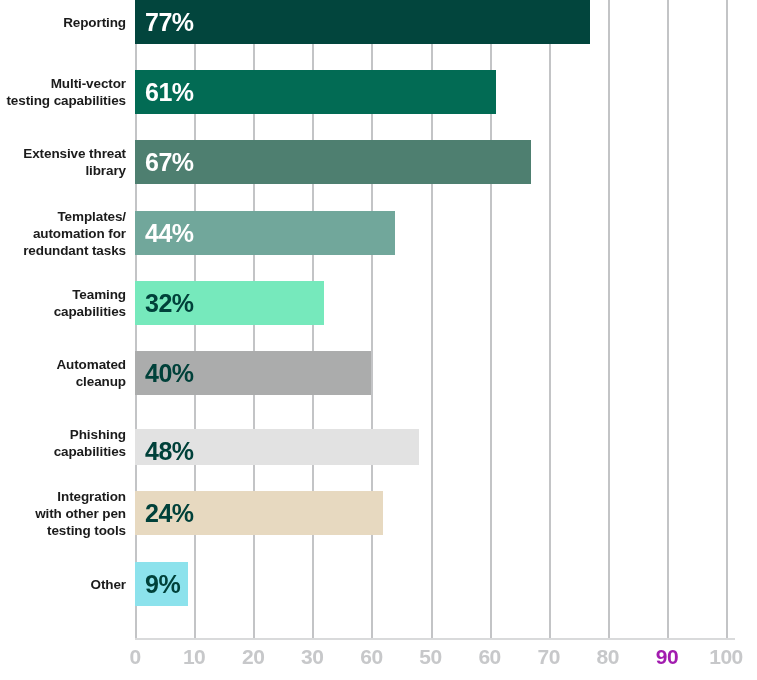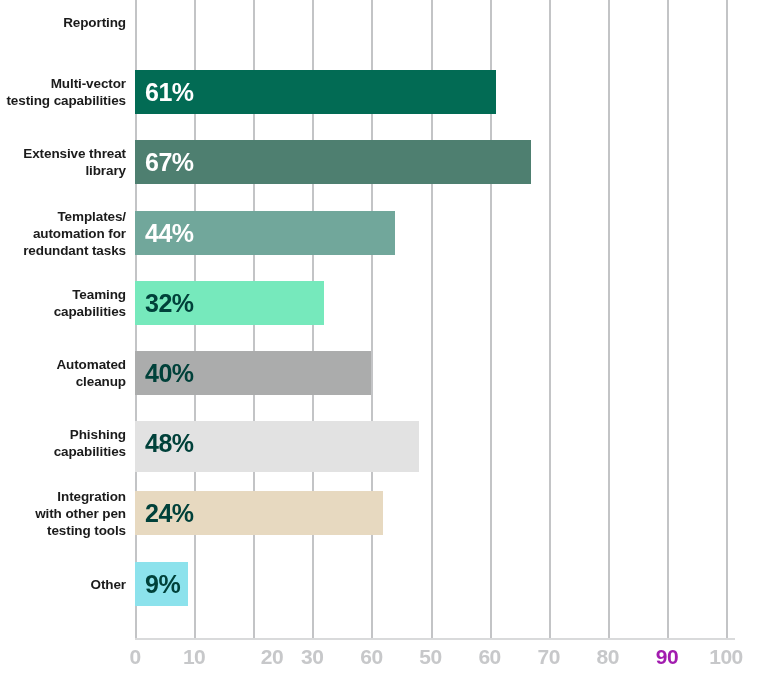--- a/index.html
+++ b/index.html
@@ -129,6 +129,9 @@
         <div class="cat-label" style="top: 14px;">
           <div>Reporting</div>
         </div>
+        <div class="bar" style="top: 0px; height: 44px; width: 455.07px; background: rgb(2, 69, 61);">
+          <div class="bar-value v-light" style="top: 10px;">77%</div>
+        </div>
       </div>
       <div class="row" style="top: 70px; height: 44px;">
         <div class="cat-label" style="top: 5px;">

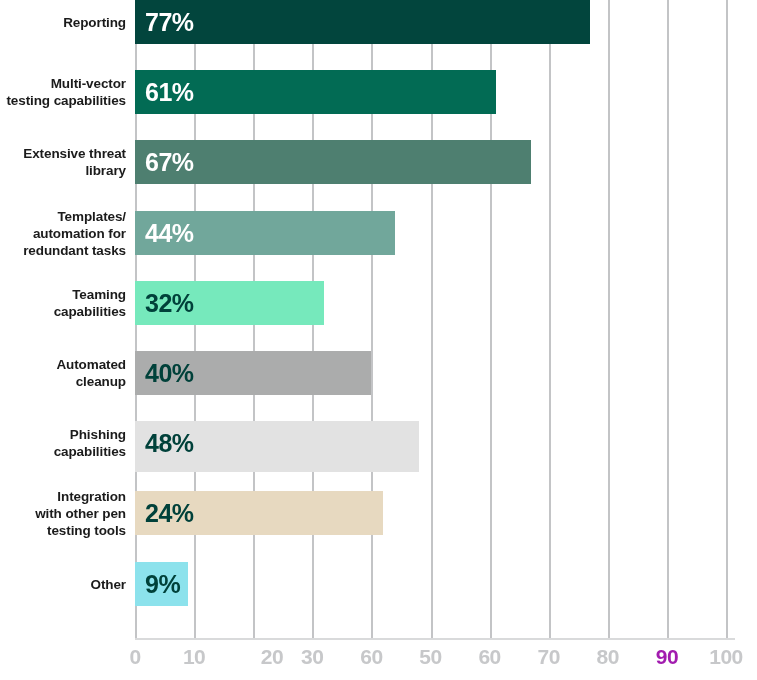--- a/index.html
+++ b/index.html
@@ -184,7 +184,7 @@
           <div>Phishing</div>
           <div>capabilities</div>
         </div>
-        <div class="bar" style="top: 0px; height: 51px; width: 283.68px; background: rgb(226, 226, 226); text-align: right;">
+        <div class="bar" style="top: 8px; height: 36px; width: 283.68px; background: rgb(226, 226, 226); text-align: right;">
           <div class="bar-value v-dark" style="top: 10px;">48%</div>
         </div>
       </div>

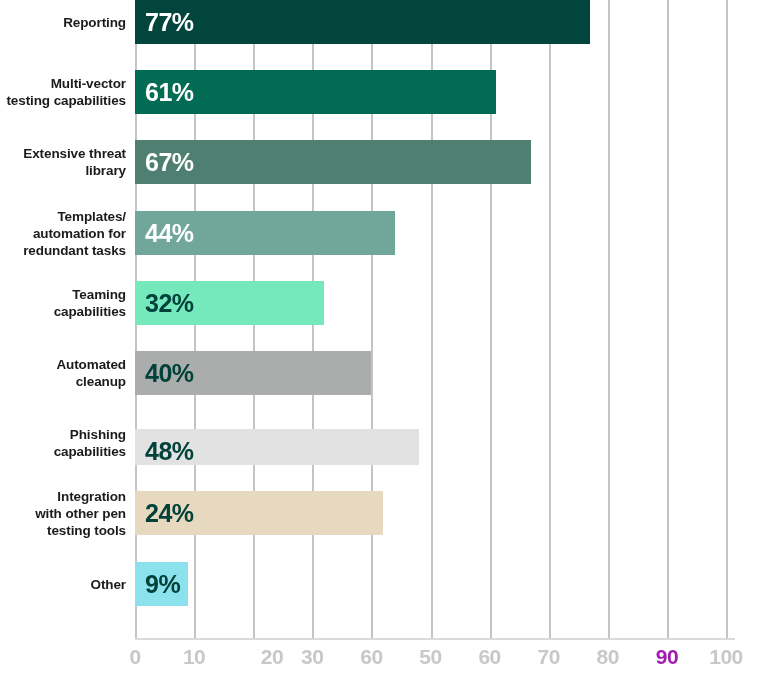--- a/index.html
+++ b/index.html
@@ -211,7 +211,7 @@
   <div id="ticks">
       <div class="tick-label" style="left: 135px; color: rgb(199, 200, 202);">0</div>
       <div class="tick-label" style="left: 194.1px; color: rgb(199, 200, 202);">10</div>
-      <div class="tick-label" style="left: 253.2px; color: rgb(199, 200, 202); text-align: right;">20</div>
+      <div class="tick-label" style="left: 253.2px; color: rgb(199, 200, 202);">20</div>
       <div class="tick-label" style="left: 312.3px; color: rgb(199, 200, 202);">30</div>
       <div class="tick-label" style="left: 371.4px; color: rgb(199, 200, 202);">60</div>
       <div class="tick-label" style="left: 430.5px; color: rgb(199, 200, 202);">50</div>

